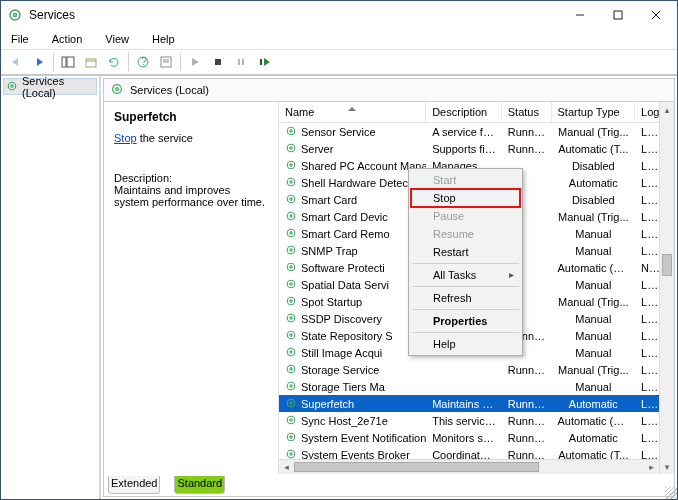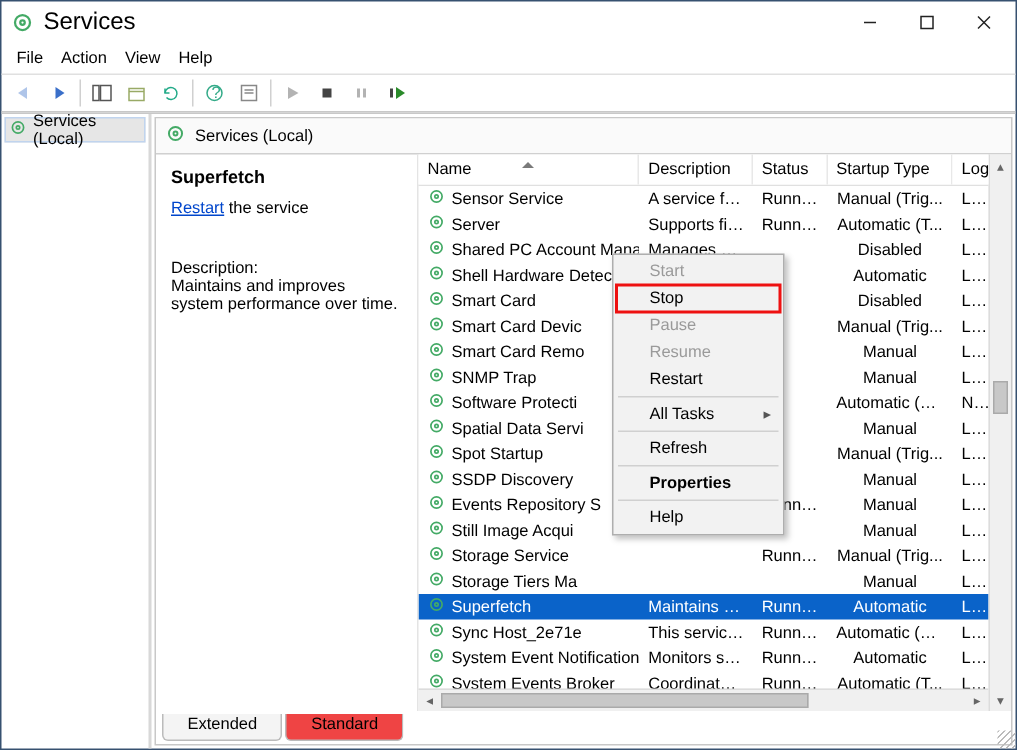--- a/index.html
+++ b/index.html
@@ -8,7 +8,7 @@
 .titlebar { display: flex; align-items: center; height: 28px; padding: 0 2px 0 6px; }
 .titlebar .icon { width: 16px; height: 16px; margin-right: 6px; display: inline-block; }
 .gear { stroke: #4a6; fill: none; stroke-width: 1.5; }
-.titlebar .title { flex: 1; font-size: 16px; }
+.titlebar .title { flex: 1; font-size: 12px; }
 .winbtn { width: 38px; height: 26px; display: flex; align-items: center; justify-content: center; }
 .winbtn svg { stroke: #222; fill: none; stroke-width: 1; }
 .menubar { display: flex; gap: 0; padding: 2px 4px; font-size: 12px; }

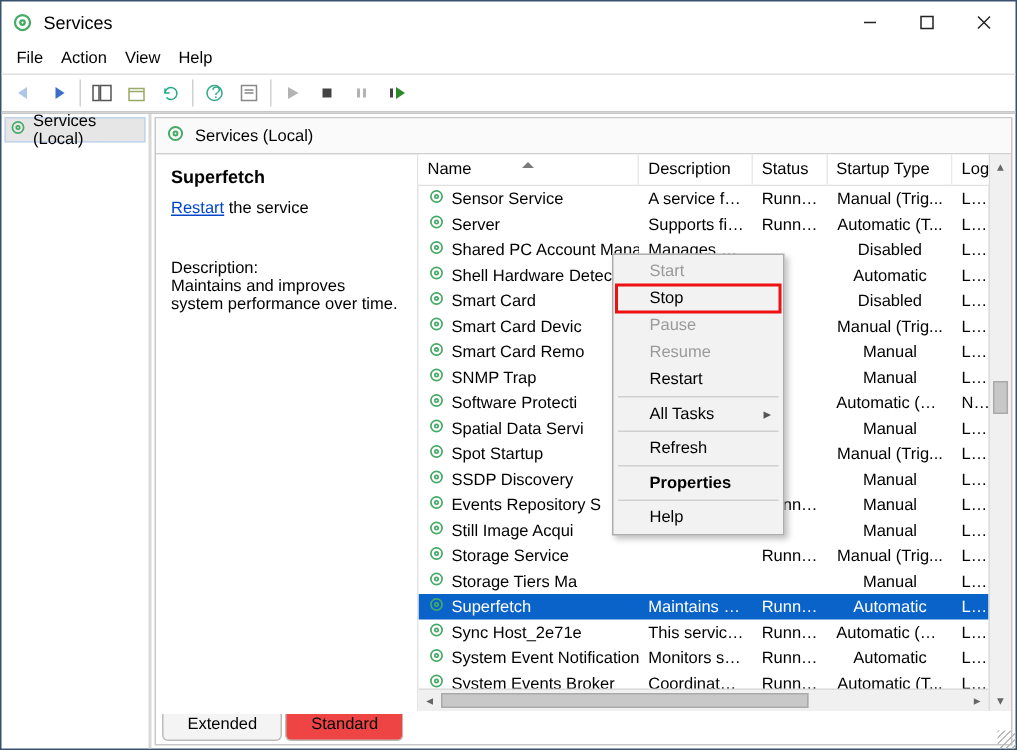--- a/index.html
+++ b/index.html
@@ -11,7 +11,7 @@
 .titlebar .title { flex: 1; font-size: 12px; }
 .winbtn { width: 38px; height: 26px; display: flex; align-items: center; justify-content: center; }
 .winbtn svg { stroke: #222; fill: none; stroke-width: 1; }
-.menubar { display: flex; gap: 0; padding: 2px 4px; font-size: 12px; }
+.menubar { display: flex; gap: 11px; padding: 2px 4px; font-size: 12px; }
 .menubar span { padding: 2px 6px; }
 .toolbar { display: flex; align-items: center; gap: 1px; padding: 2px 4px; border-top: 1px solid #e0e0e0; border-bottom: 1px solid #c8c8c8; height: 26px; }
 .tbtn { width: 22px; height: 20px; display: flex; align-items: center; justify-content: center; border: 1px solid transparent; }

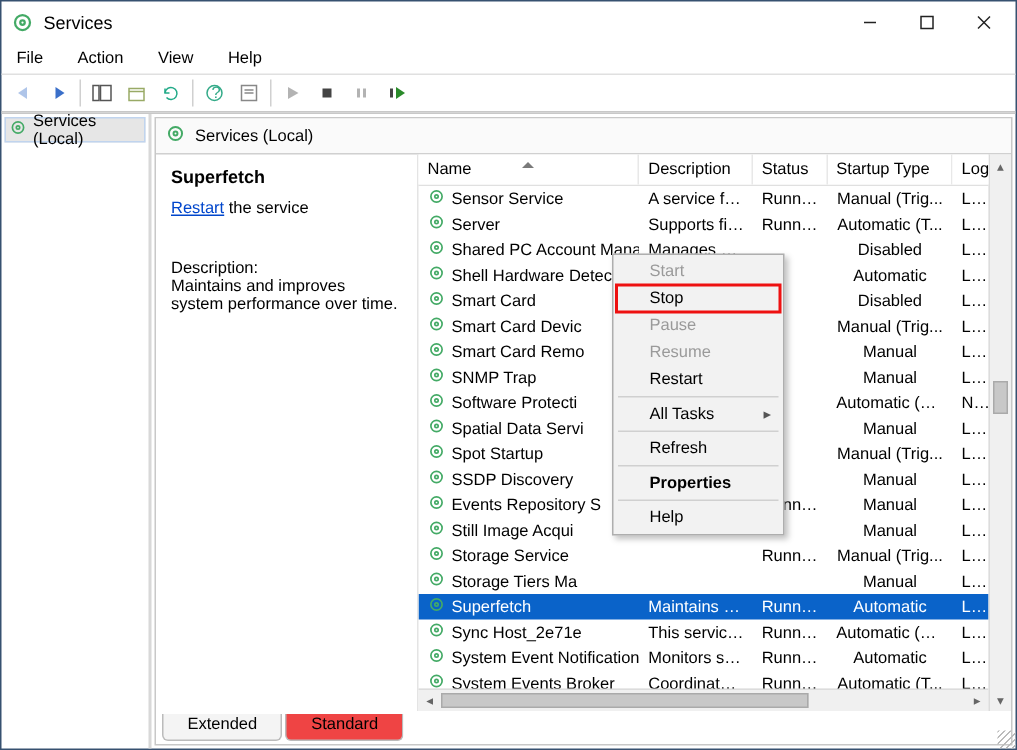--- a/index.html
+++ b/index.html
@@ -187,6 +187,7 @@
       <div class="content-body">
         <div class="desc-pane">
           <h3>Superfetch</h3>
+          <div><a>Stop</a><span> the service</span></div>
           <div><a>Restart</a><span> the service</span></div>
           <div class="desc-label">Description:</div>
           <div>Maintains and improves system performance over time.</div>

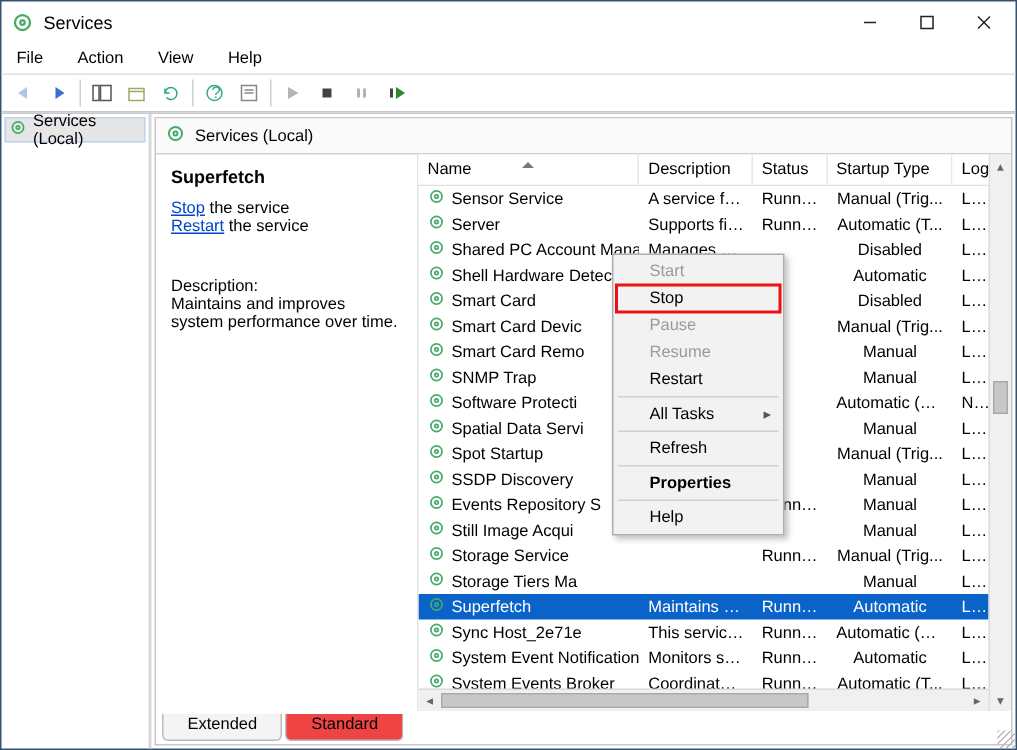--- a/index.html
+++ b/index.html
@@ -188,7 +188,6 @@
         <div class="desc-pane">
           <h3>Superfetch</h3>
           <div><a>Stop</a><span> the service</span></div>
-          <div><a>Restart</a><span> the service</span></div>
           <div class="desc-label">Description:</div>
           <div>Maintains and improves system performance over time.</div>
         </div>

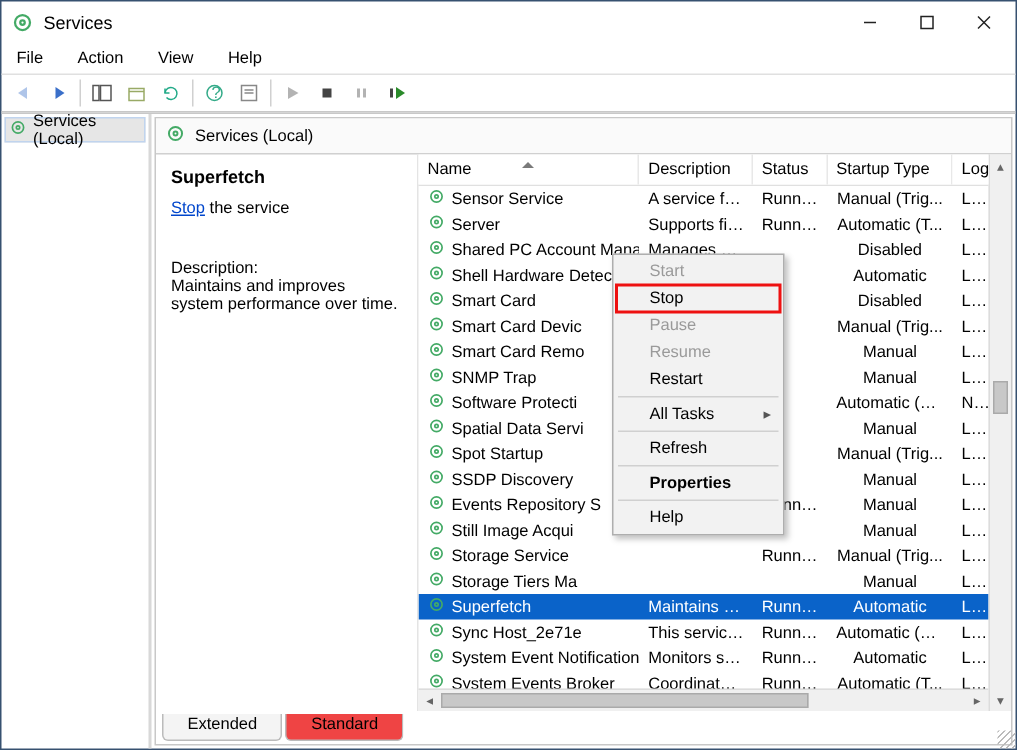--- a/index.html
+++ b/index.html
@@ -365,7 +365,7 @@
                           <circle cx="8" cy="8" r="5" stroke="#4a6" fill="none" stroke-width="1.5"></circle>
                           <circle cx="8" cy="8" r="1.5" stroke="#4a6" fill="none" stroke-width="1.5"></circle>
                         </svg></span>
-                      <span>Events Repository S</span>
+                      <span>State Repository S</span>
                     </div>
                     <div class="c c-desc"></div>
                     <div class="c c-stat">Running</div>

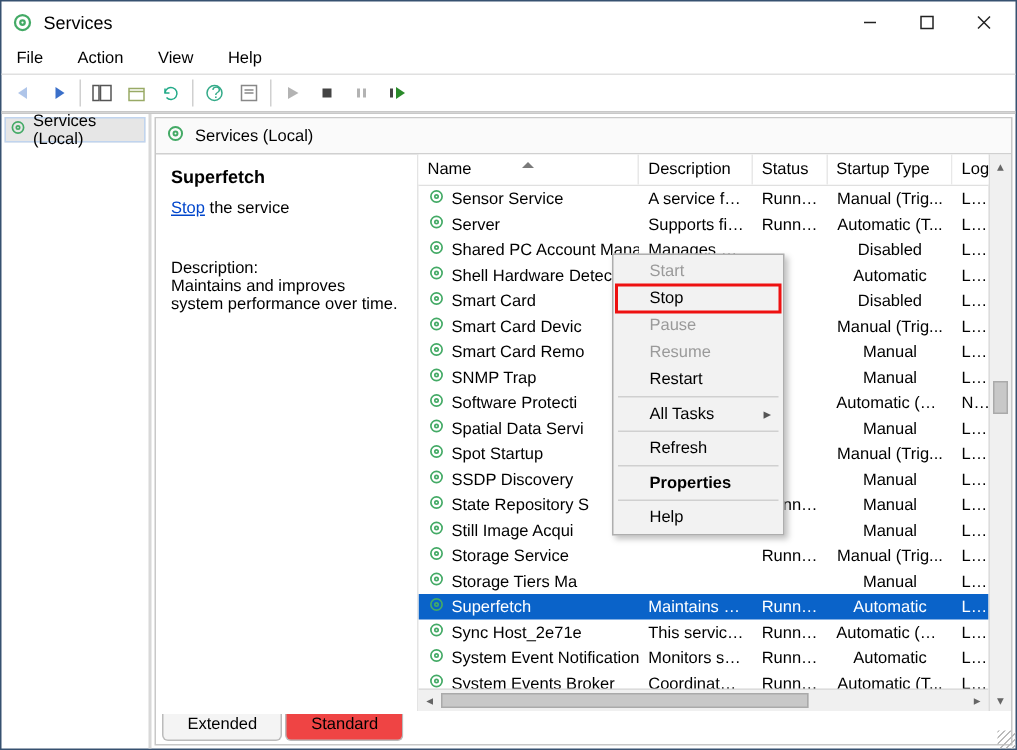--- a/index.html
+++ b/index.html
@@ -47,7 +47,7 @@
 .scroll-h .track { flex:1; position:relative; }
 .scroll-h .thumb { position:absolute; top:2px; bottom:2px; left:0; width:70%; background:#c8c8c8; border:1px solid #aaa;}
 .tabs { display: flex; padding: 2px 4px; height: 22px; }
-.tab { padding: 1px 16px; border: 1px solid #bbb; border-top: none; border-radius: 0 0 4px 4px; background: #f4f4f4; margin-right: 2px; }
+.tab { padding: 1px 2px; border: 1px solid #bbb; border-top: none; border-radius: 0 0 4px 4px; background: #f4f4f4; margin-right: 14px; }
 .tab.active { background: #ef4444; }
 .context-menu { position: absolute; left: 129px; top: 66px; width: 115px; background: #f2f2f2; border: 1px solid #aeaeae; box-shadow: 2px 2px 4px rgba(0,0,0,0.25); padding: 2px; z-index: 10; }
 .cm-item { padding: 3px 8px 3px 22px; position: relative; }

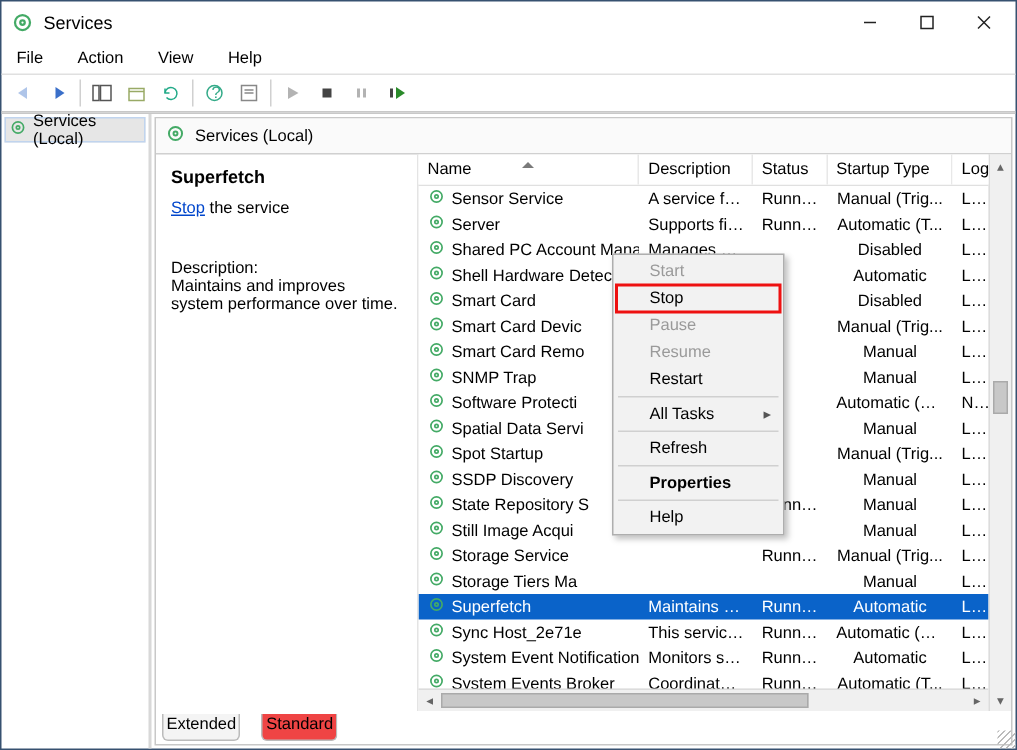--- a/index.html
+++ b/index.html
@@ -48,7 +48,7 @@
 .scroll-h .thumb { position:absolute; top:2px; bottom:2px; left:0; width:70%; background:#c8c8c8; border:1px solid #aaa;}
 .tabs { display: flex; padding: 2px 4px; height: 22px; }
 .tab { padding: 1px 2px; border: 1px solid #bbb; border-top: none; border-radius: 0 0 4px 4px; background: #f4f4f4; margin-right: 14px; }
-.tab.active { background: #ef4444; }
+.tab.active { background: #84cc16; }
 .context-menu { position: absolute; left: 129px; top: 66px; width: 115px; background: #f2f2f2; border: 1px solid #aeaeae; box-shadow: 2px 2px 4px rgba(0,0,0,0.25); padding: 2px; z-index: 10; }
 .cm-item { padding: 3px 8px 3px 22px; position: relative; }
 .cm-item.disabled { color: #9a9a9a; }

